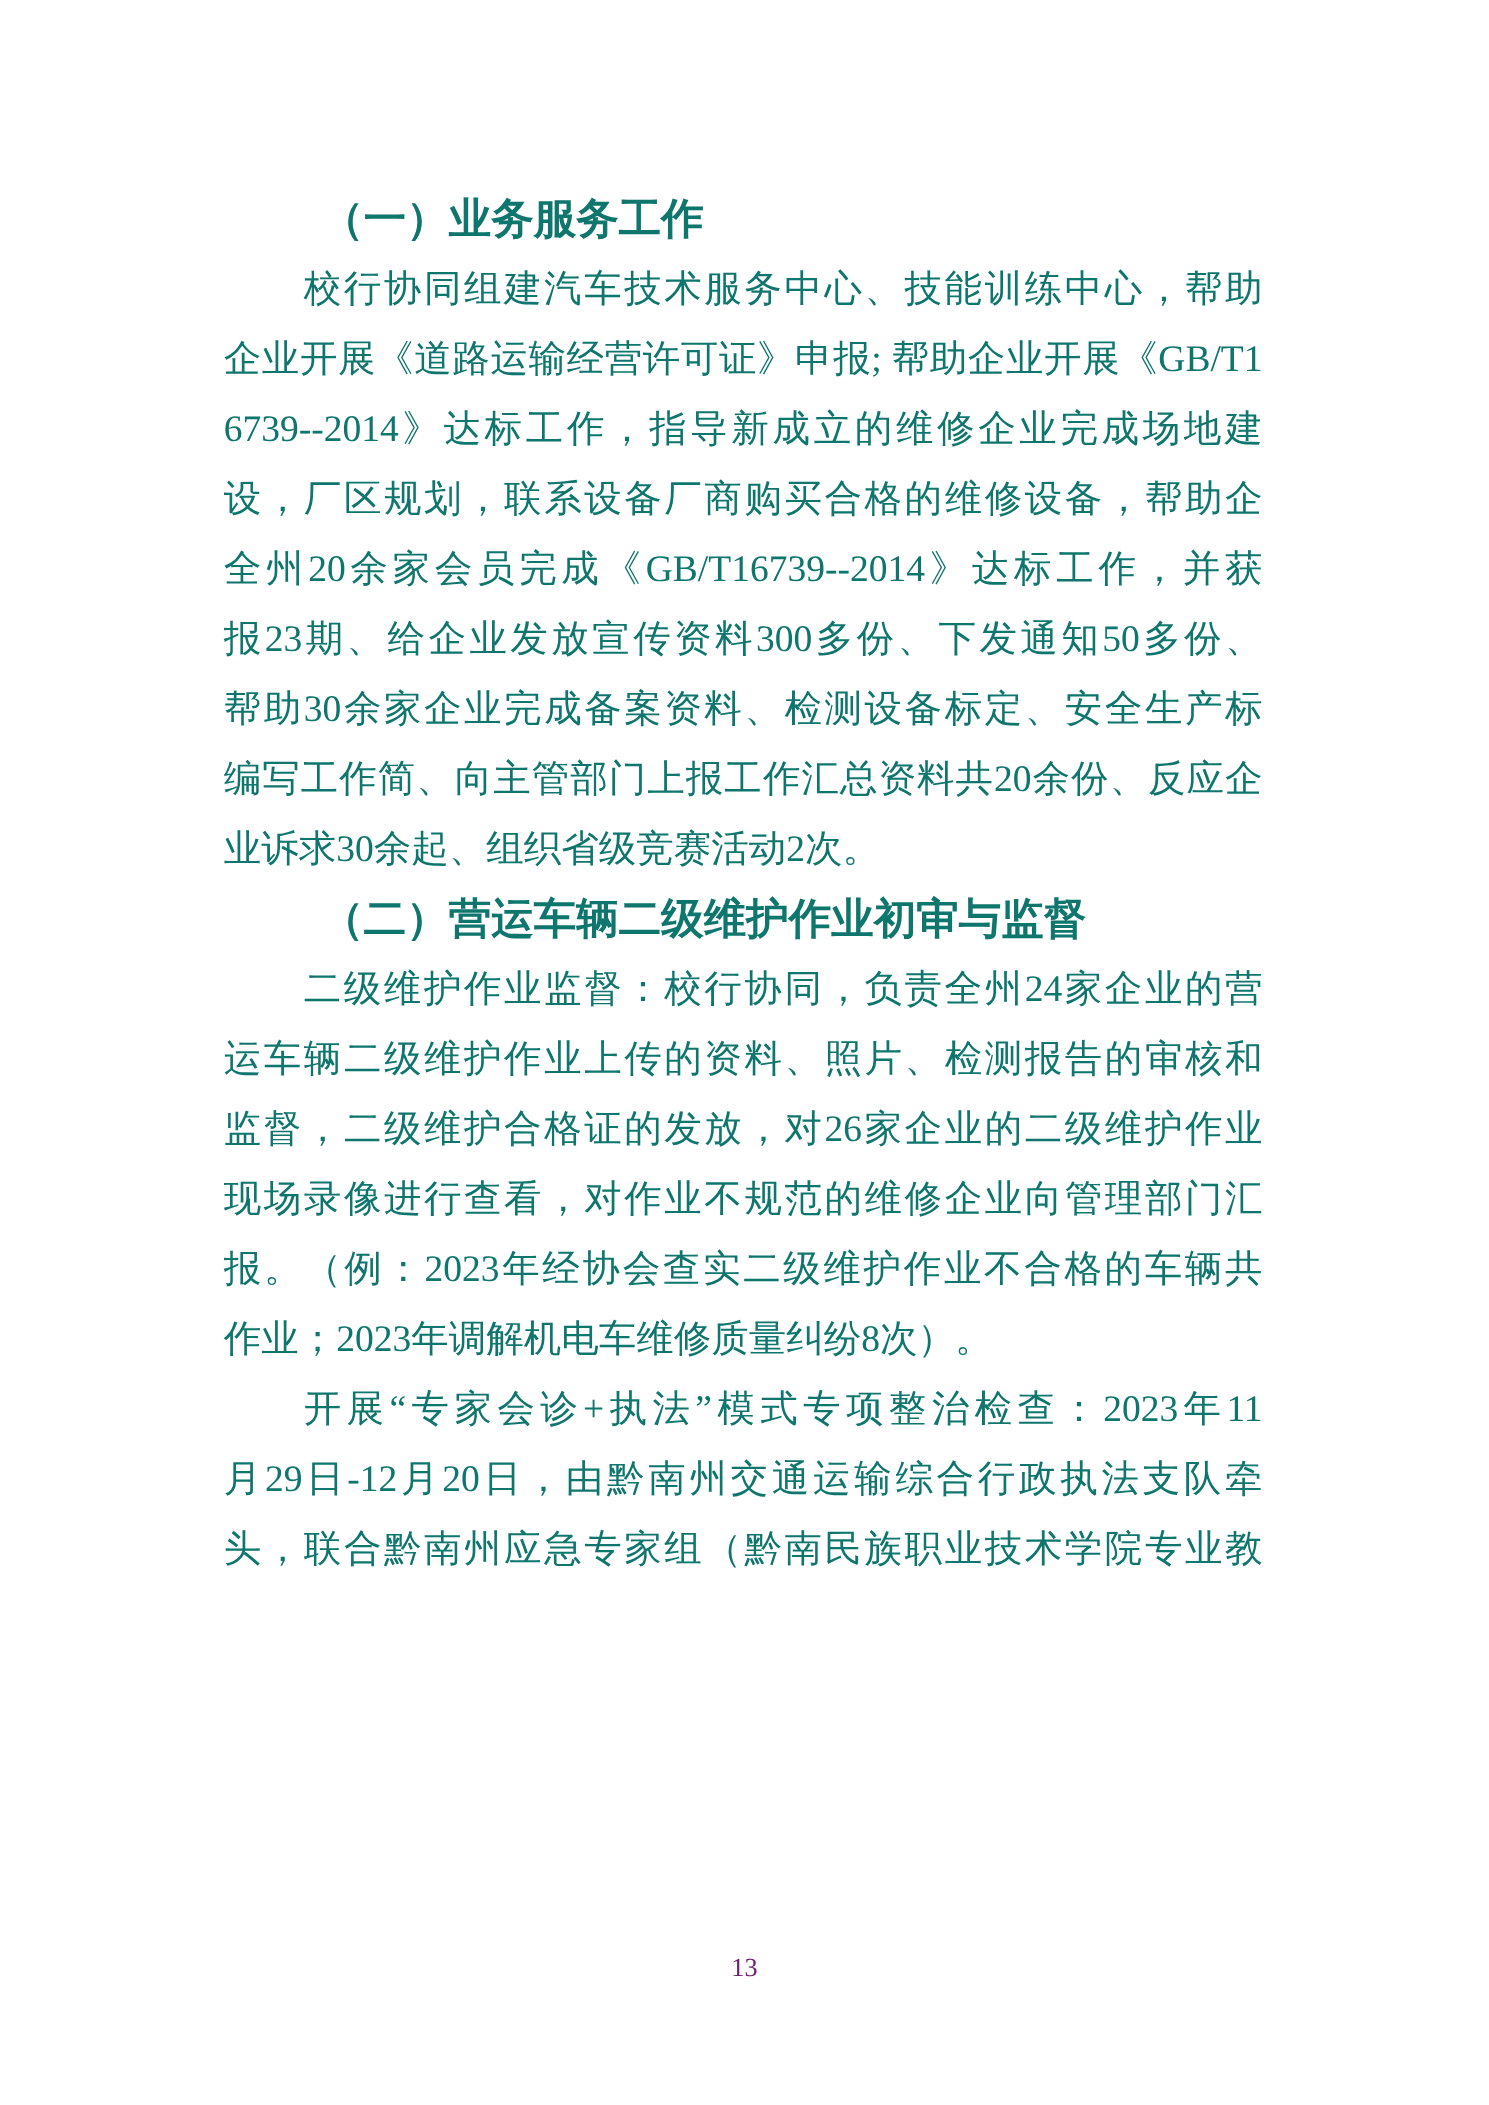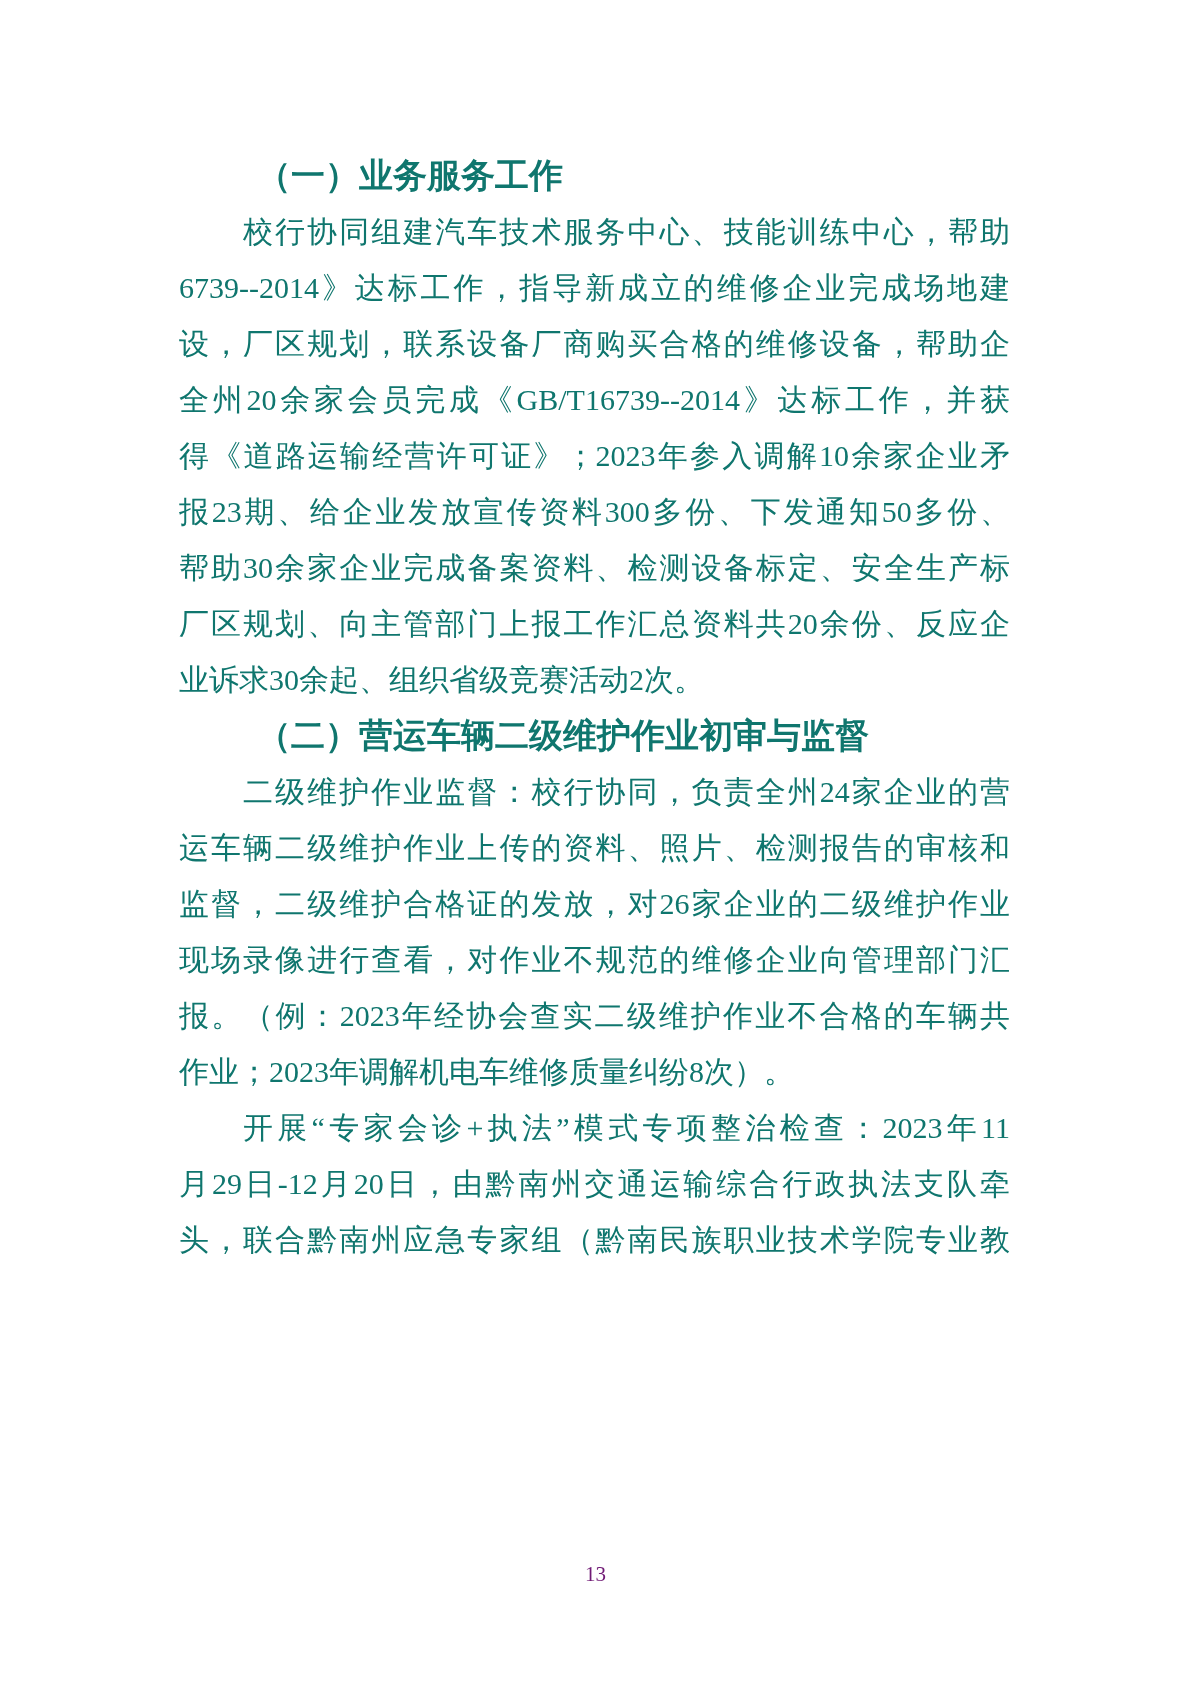--- a/index.html
+++ b/index.html
@@ -65,6 +65,7 @@
   <div class="content" id="doc-lines">
       <div class="line heading">（一）业务服务工作</div>
       <div class="line first">校行协同组建汽车技术服务中心、技能训练中心，帮助</div>
+      <div class="line mid">企业开展《道路运输经营许可证》申报; 帮助企业开展《GB/T1</div>
       <div class="line mid">6739--2014》达标工作，指导新成立的维修企业完成场地建</div>
       <div class="line mid">设，厂区规划，联系设备厂商购买合格的维修设备，帮助企</div>
       <div class="line mid">全州20余家会员完成《GB/T16739--2014》达标工作，并获</div>

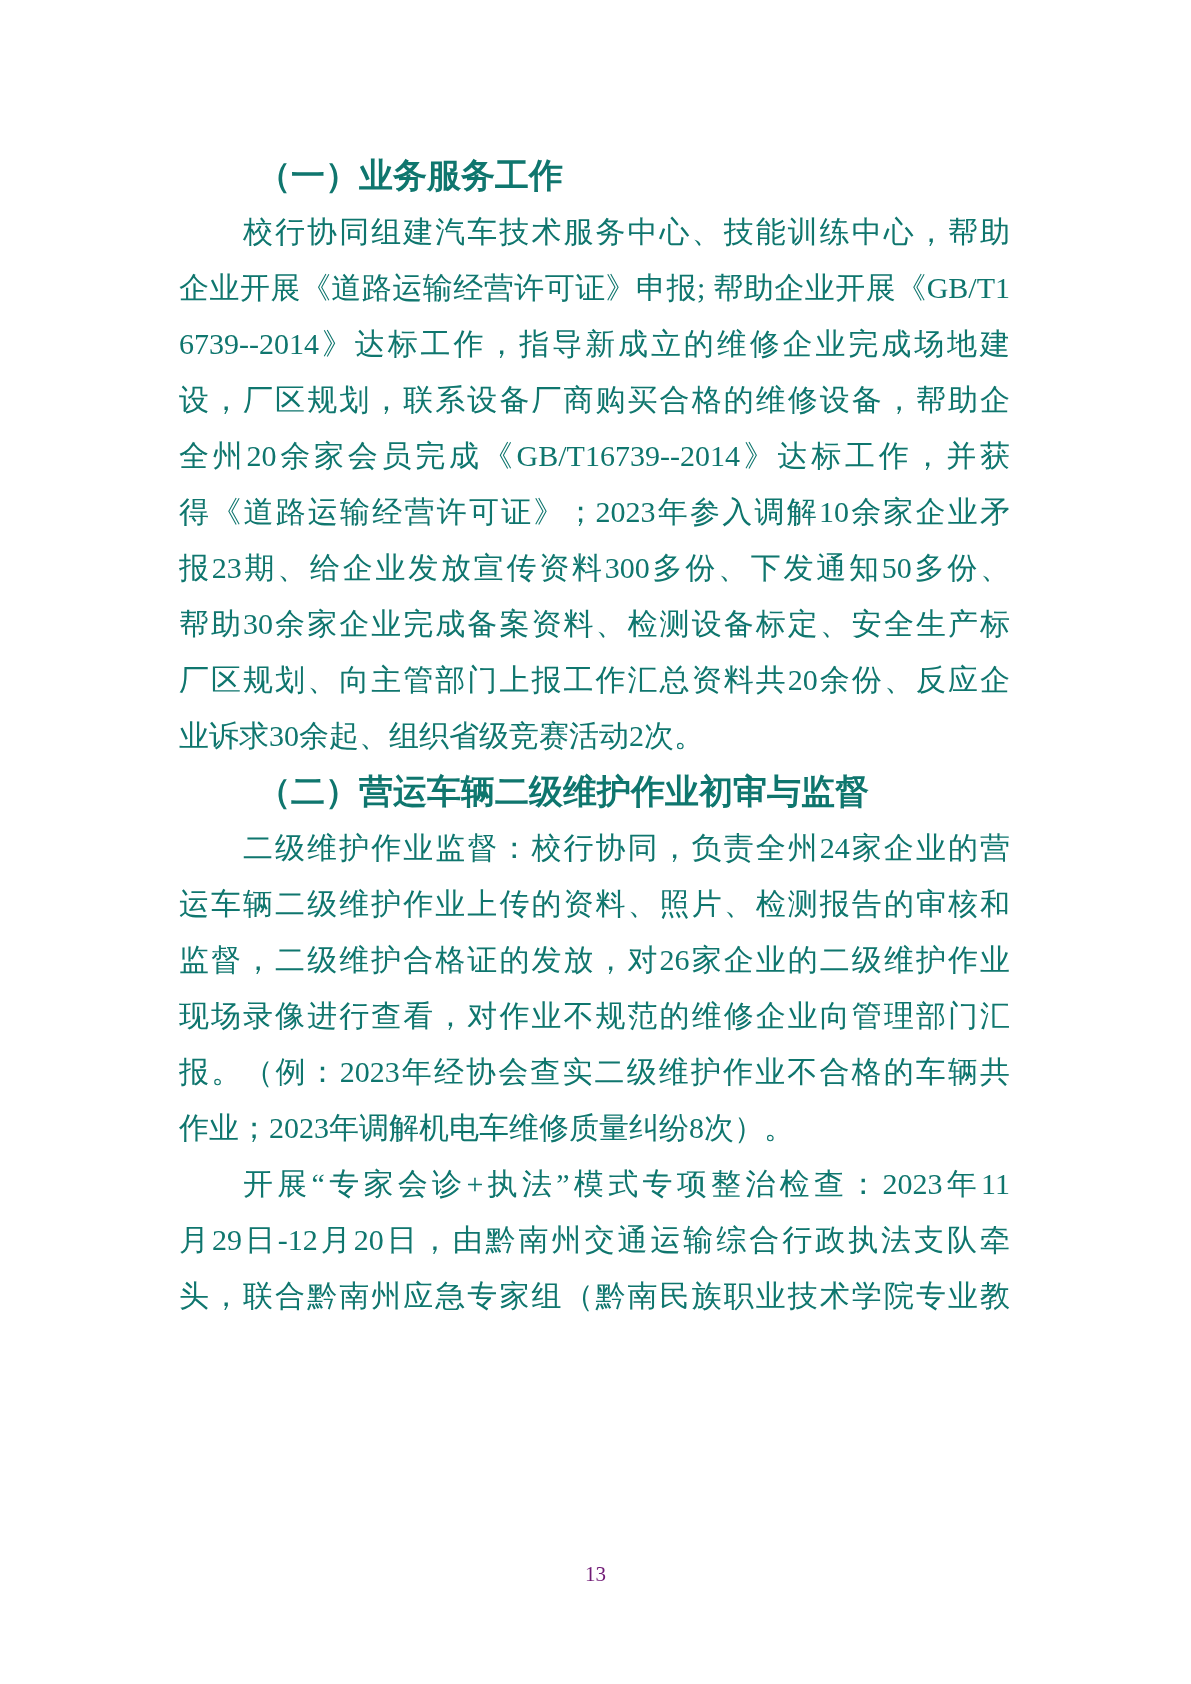--- a/index.html
+++ b/index.html
@@ -69,7 +69,6 @@
       <div class="line mid">6739--2014》达标工作，指导新成立的维修企业完成场地建</div>
       <div class="line mid">设，厂区规划，联系设备厂商购买合格的维修设备，帮助企</div>
       <div class="line mid">全州20余家会员完成《GB/T16739--2014》达标工作，并获</div>
-      <div class="line mid">得《道路运输经营许可证》；2023年参入调解10余家企业矛</div>
       <div class="line mid">报23期、给企业发放宣传资料300多份、下发通知50多份、</div>
       <div class="line mid">帮助30余家企业完成备案资料、检测设备标定、安全生产标</div>
       <div class="line mid">厂区规划、向主管部门上报工作汇总资料共20余份、反应企</div>

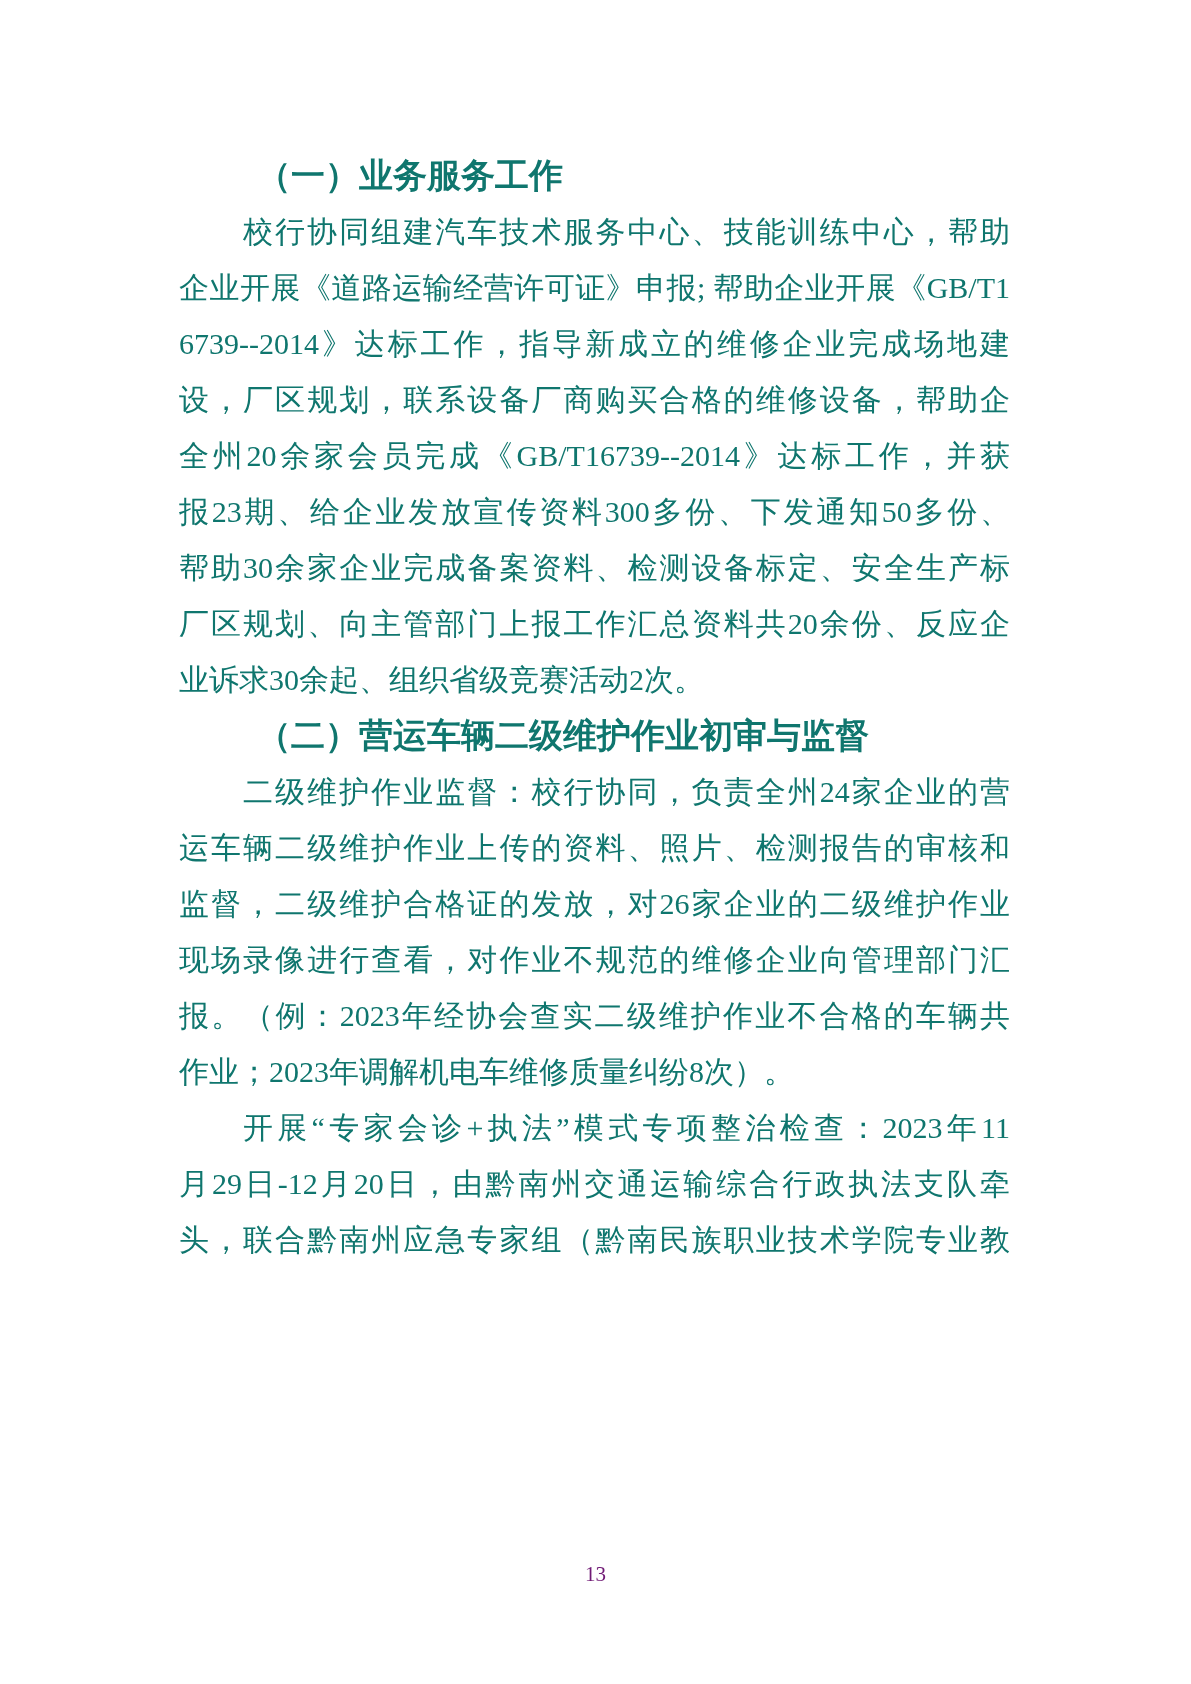--- a/index.html
+++ b/index.html
@@ -71,7 +71,7 @@
       <div class="line mid">全州20余家会员完成《GB/T16739--2014》达标工作，并获</div>
       <div class="line mid">报23期、给企业发放宣传资料300多份、下发通知50多份、</div>
       <div class="line mid">帮助30余家企业完成备案资料、检测设备标定、安全生产标</div>
-      <div class="line mid">厂区规划、向主管部门上报工作汇总资料共20余份、反应企</div>
+      <div class="line mid">编写工作简、向主管部门上报工作汇总资料共20余份、反应企</div>
       <div class="line last">业诉求30余起、组织省级竞赛活动2次。</div>
       <div class="line heading">（二）营运车辆二级维护作业初审与监督</div>
       <div class="line first">二级维护作业监督：校行协同，负责全州24家企业的营</div>

